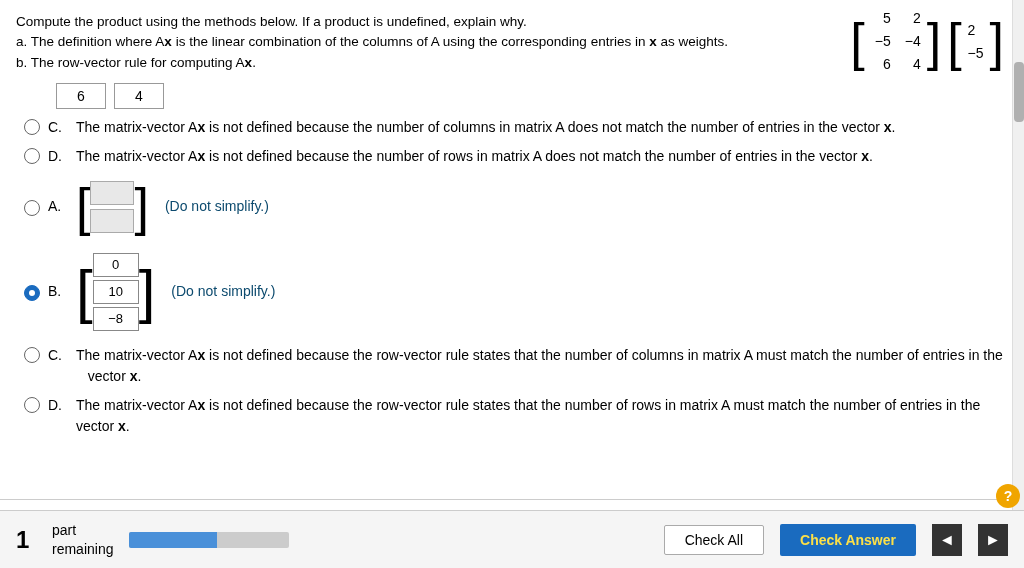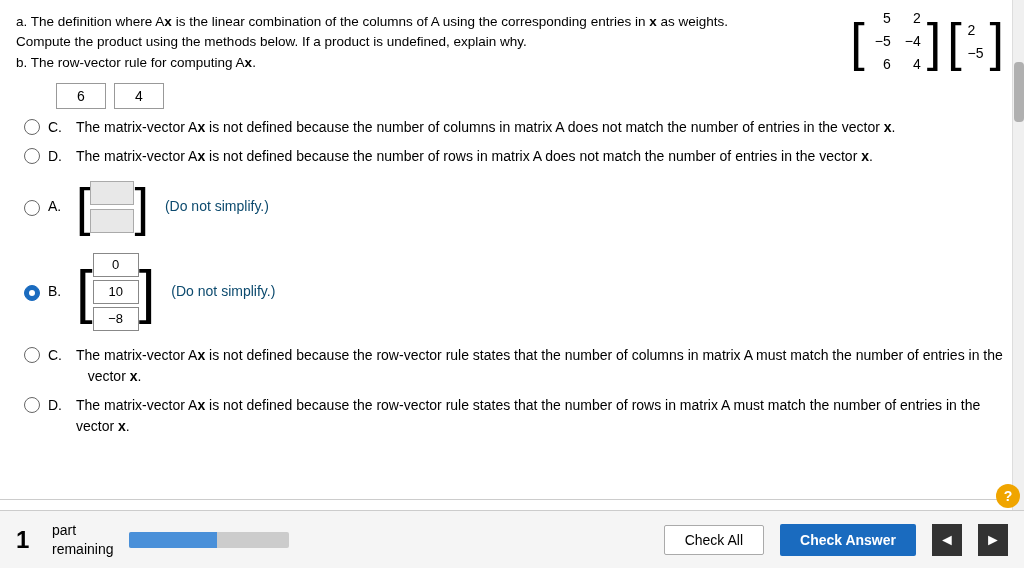--- a/index.html
+++ b/index.html
@@ -318,8 +318,8 @@
   </div>
 
   <div class="problem-header">
+    <div>Compute the product using the methods below. If a product is undefined, explain why.</div>
     <div>a. The definition where A<span class="bold">x</span> is the linear combination of the columns of A using the corresponding entries in <span class="bold">x</span> as weights.</div>
-    <div>Compute the product using the methods below. If a product is undefined, explain why.</div>
     <div>b. The row-vector rule for computing A<span class="bold">x</span>.</div>
   </div>
 

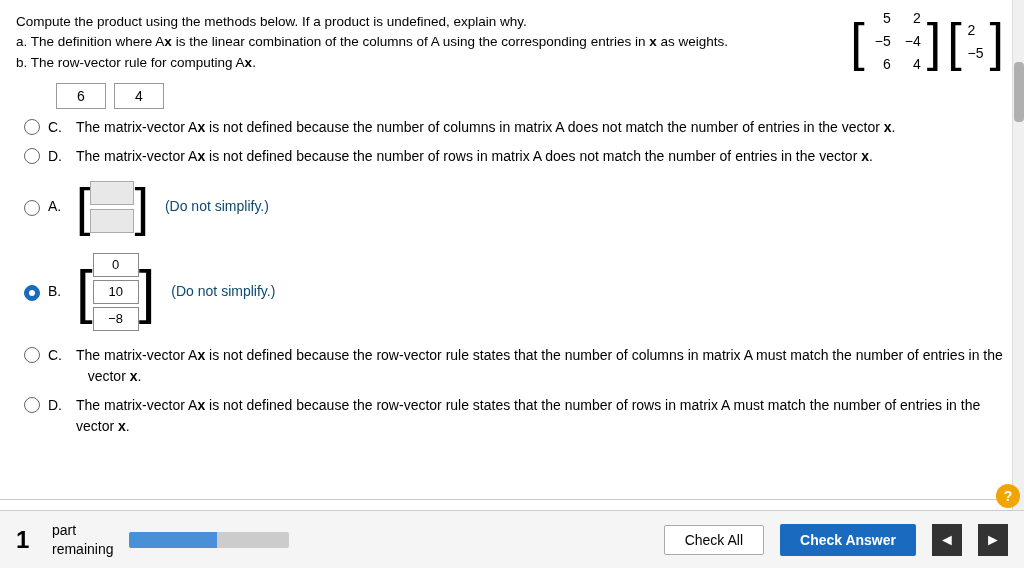--- a/index.html
+++ b/index.html
@@ -226,7 +226,7 @@
 
     .check-answer-btn {
       background: #1a6bbf;
-      color: #ffffff;
+      color: #fde047;
       border: none;
       padding: 8px 20px;
       font-size: 14px;

